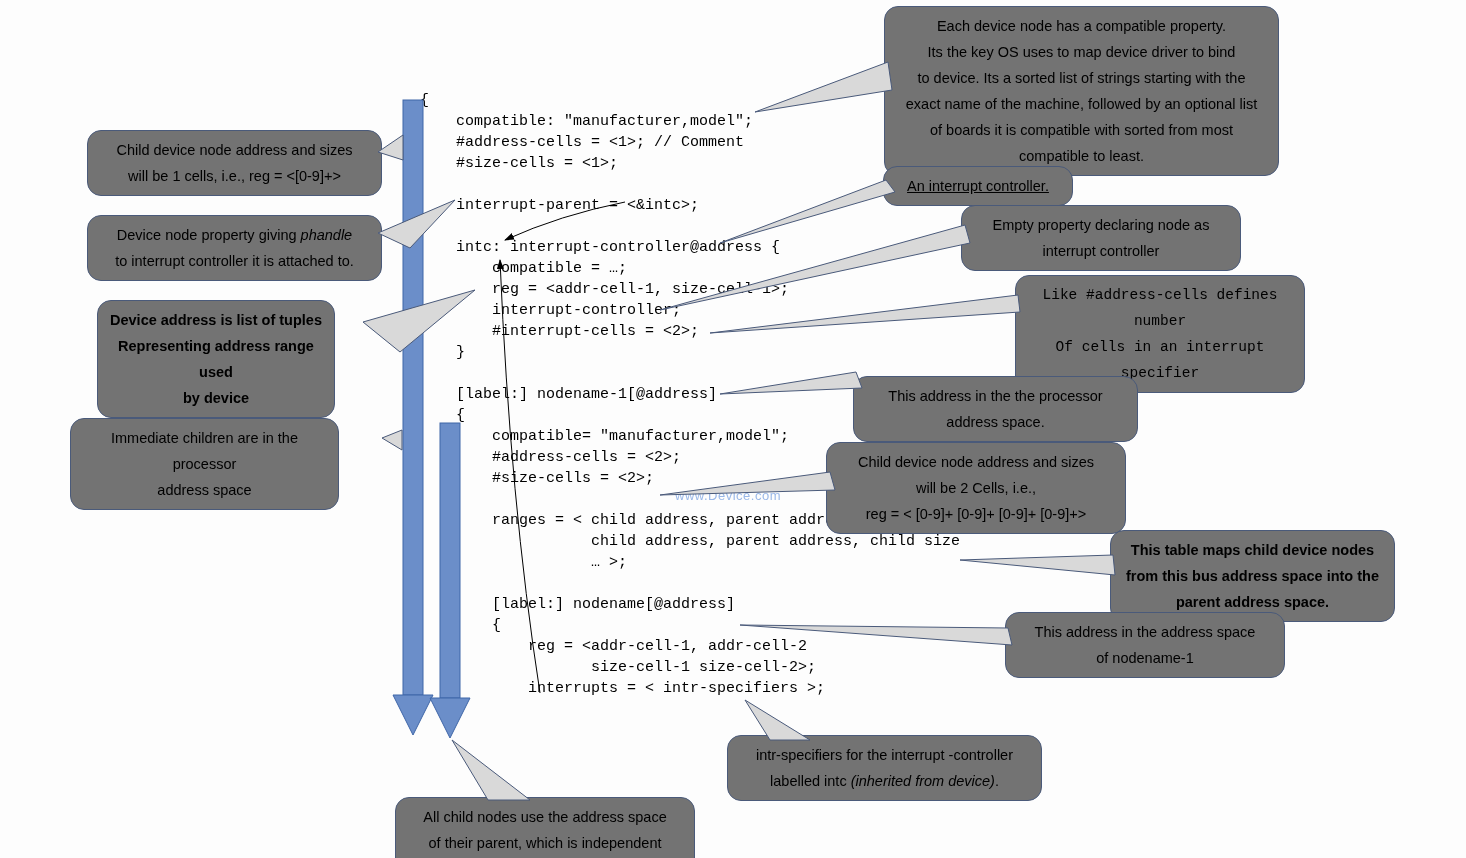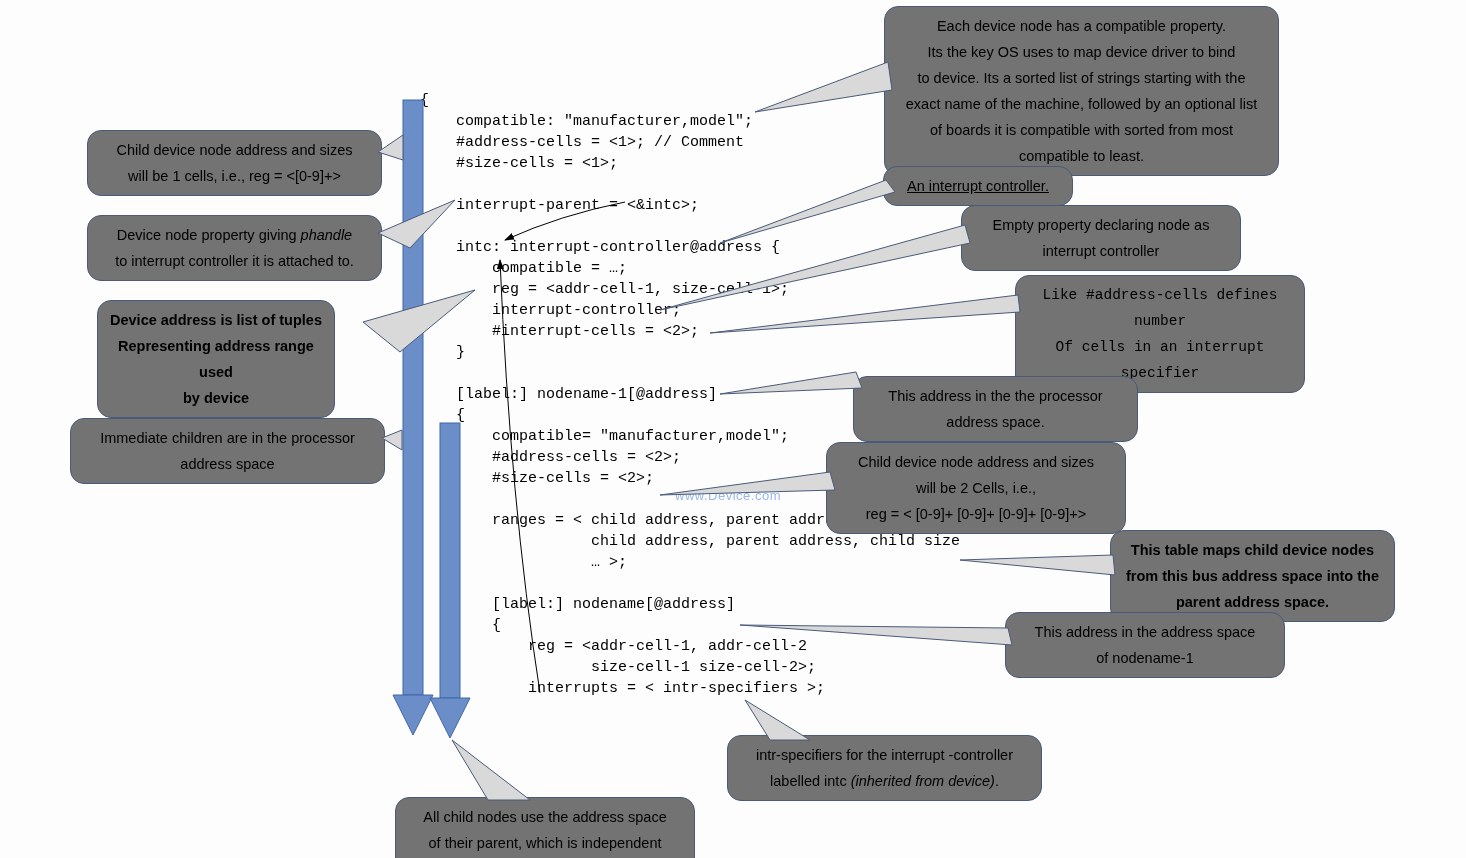--- a/index.html
+++ b/index.html
@@ -98,7 +98,7 @@
   <span>Device address is list of tuples<br>Representing address range used<br>by device</span>
 </div>
 
-<div class="callout" style="left:70px; top:418px; width:315px;">
+<div class="callout" style="left:70px; top:418px; width:269px;">
   <span>Immediate children are in the processor<br>address space</span>
 </div>
 

